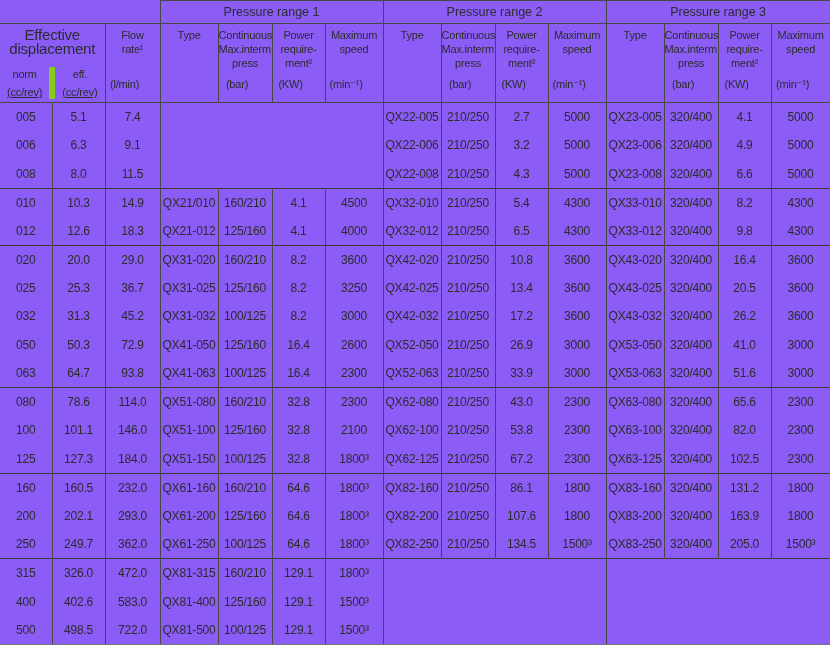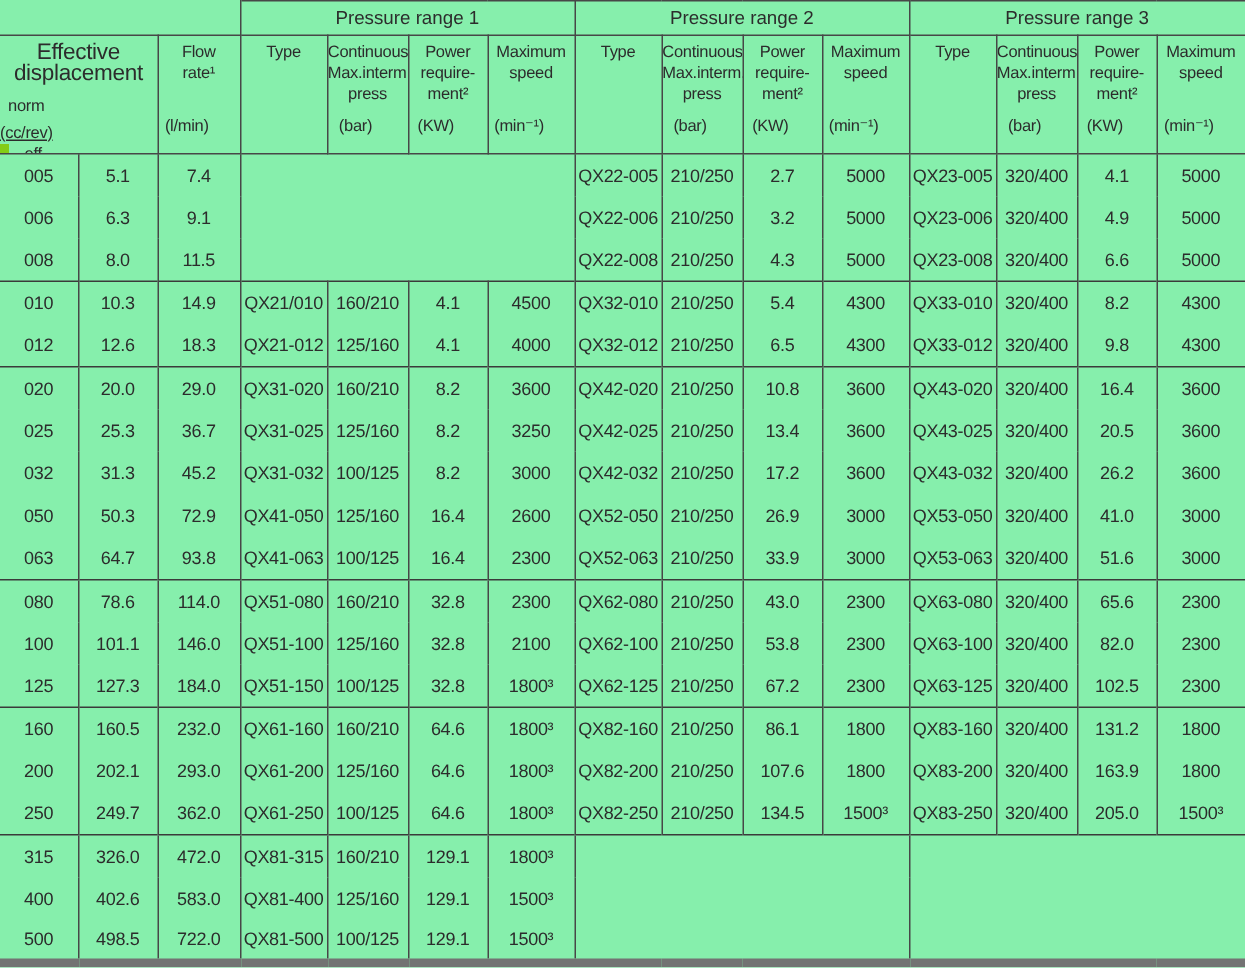--- a/index.html
+++ b/index.html
@@ -4,7 +4,7 @@
 <style>
   html,body{margin:0;padding:0;}
   body{width:830px;height:645px;background:#ffffff;}
-  .sheet{width:830px;height:645px;background:#86efac;overflow:hidden;}
+  .sheet{width:830px;height:645px;background:#8b5cf6;overflow:hidden;}
   table{
     border-collapse:collapse;table-layout:fixed;
     width:830px;height:645px;

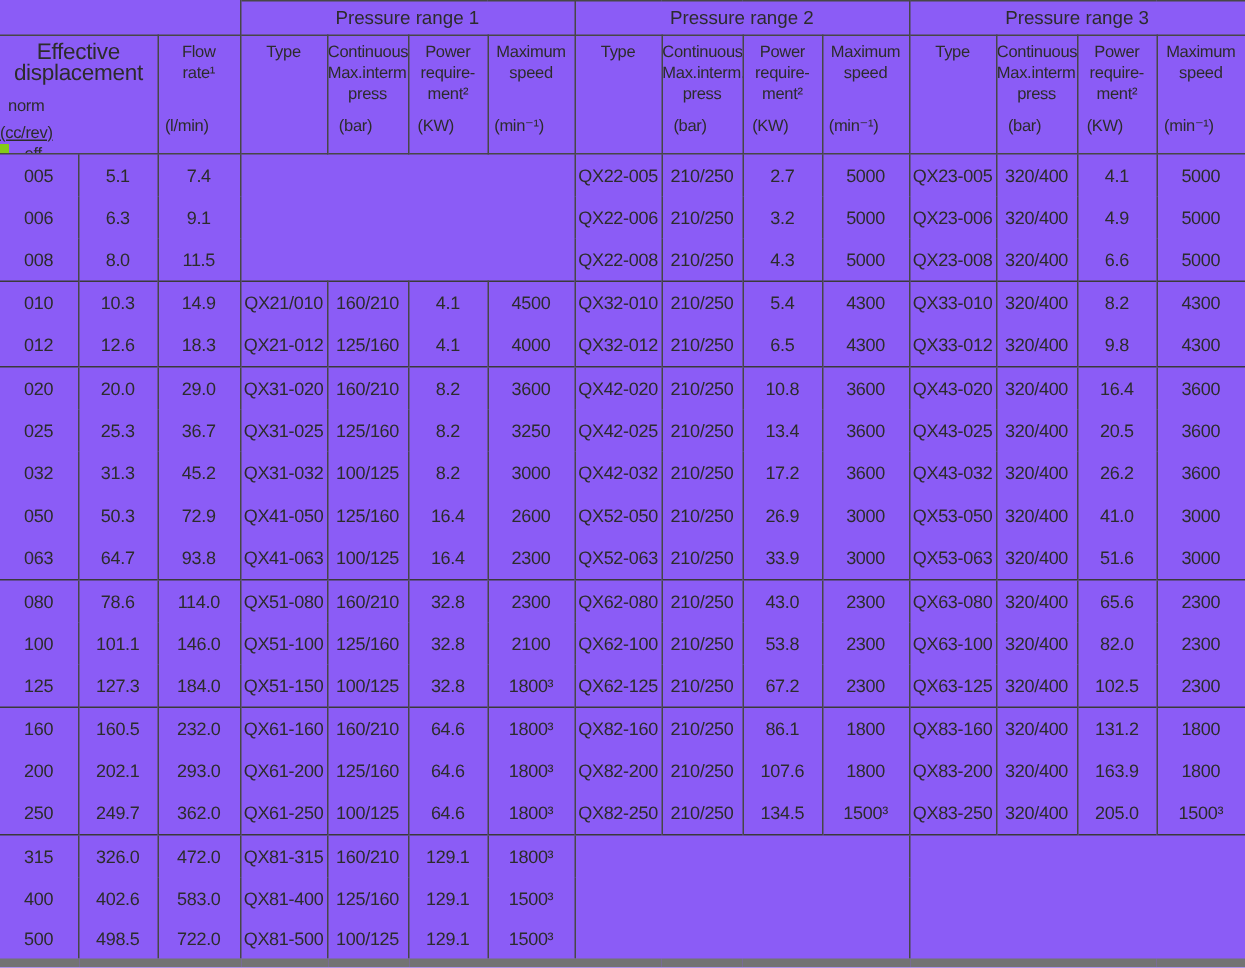--- a/index.html
+++ b/index.html
@@ -31,7 +31,7 @@
   
   .effdisp{padding:0;}
   .ed-top{height:36px;padding-top:4px;font-size:15px;line-height:14px;}
-  .ed-bottom{display:flex;height:38px;align-items:flex-start;flex-direction:column;}
+  .ed-bottom{display:flex;height:38px;align-items:center;}
   .ed-half{flex:1;font-size:11px;line-height:13px;padding-top:1px;}
   .ed-half .u{margin-top:5px;text-decoration:underline;}
   .ed-right{border-left:6px solid #84cc16;}

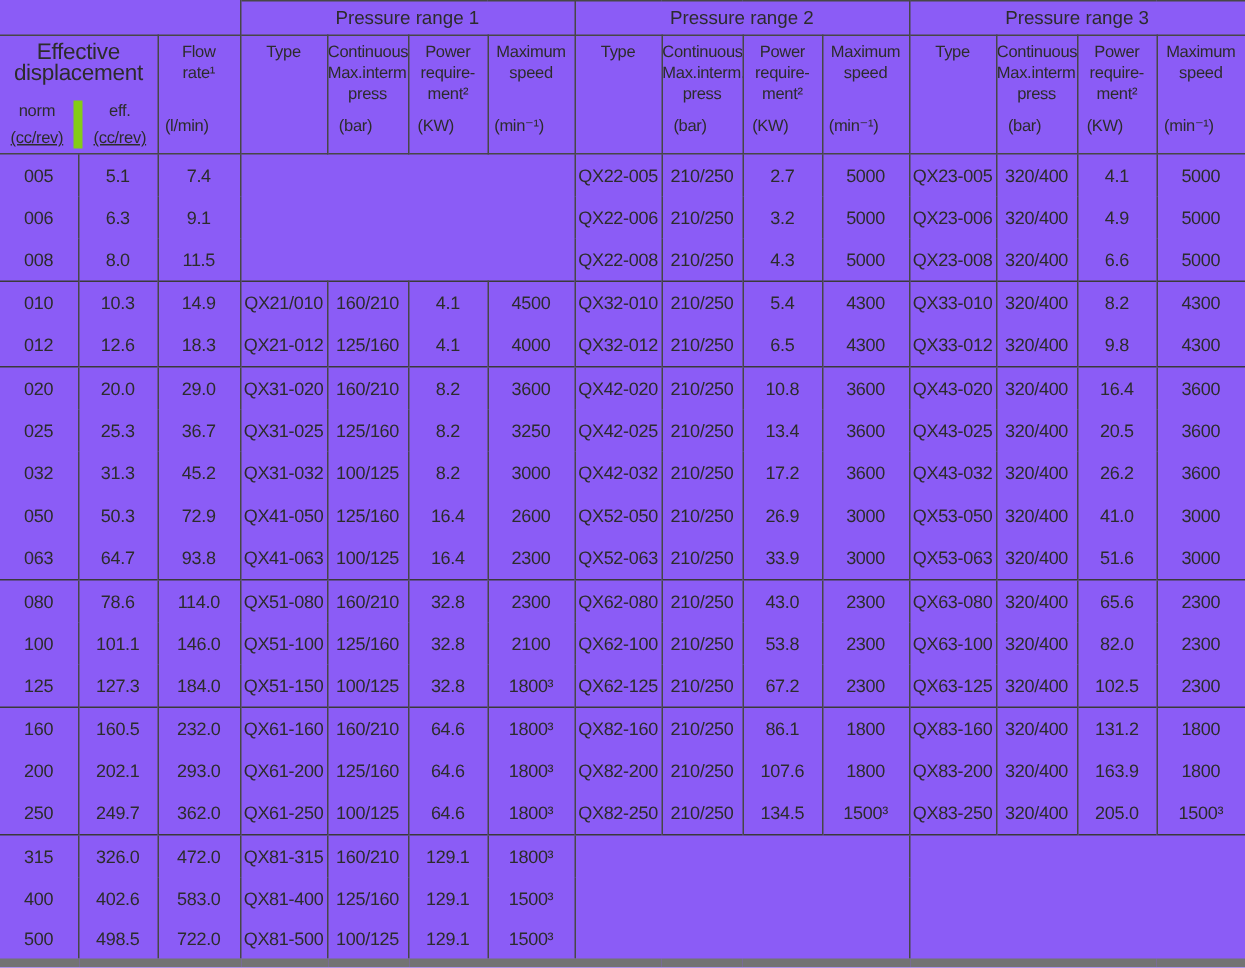--- a/index.html
+++ b/index.html
@@ -39,7 +39,7 @@
   tbody td{font-size:12px;letter-spacing:-0.2px;}
   tbody tr{height:25px;}
   tr.group-start td{border-top:1px solid #3a3a3a;}
-  tbody tr:last-child td{border-bottom:6px solid #737373;}
+  tbody tr:last-child td{border-bottom:1px solid #737373;}
 </style>
 </head>
 <body>

